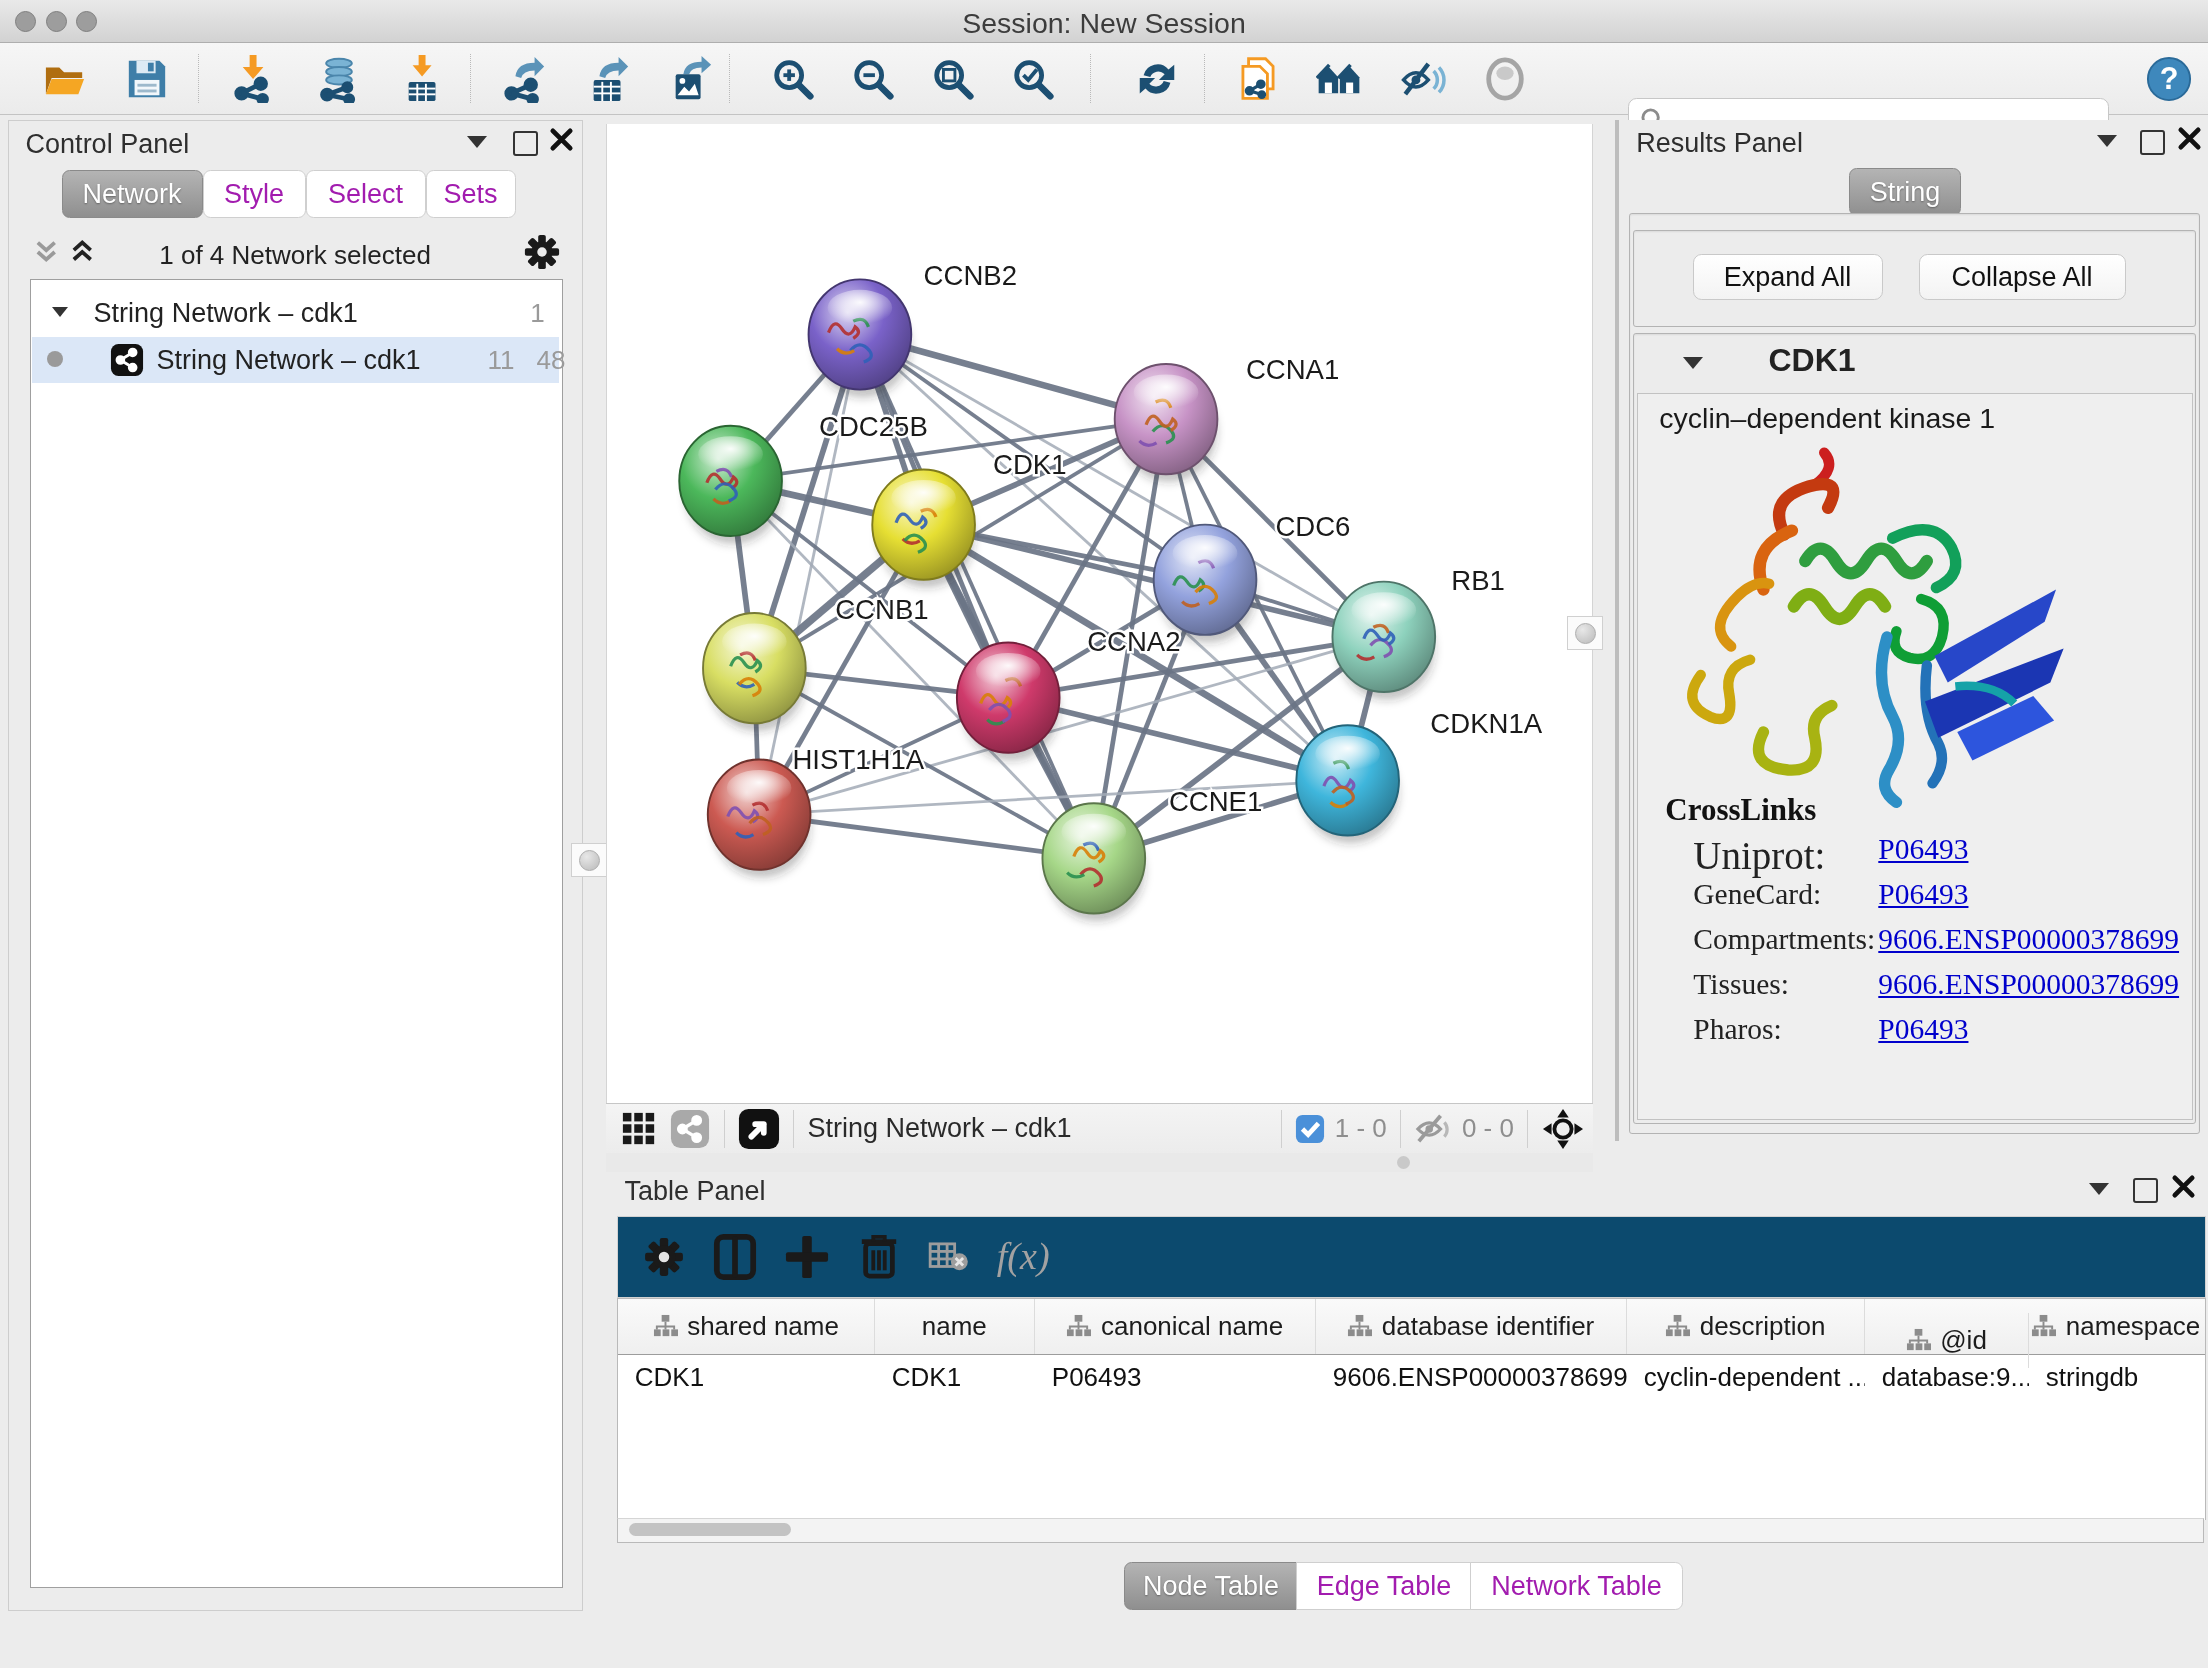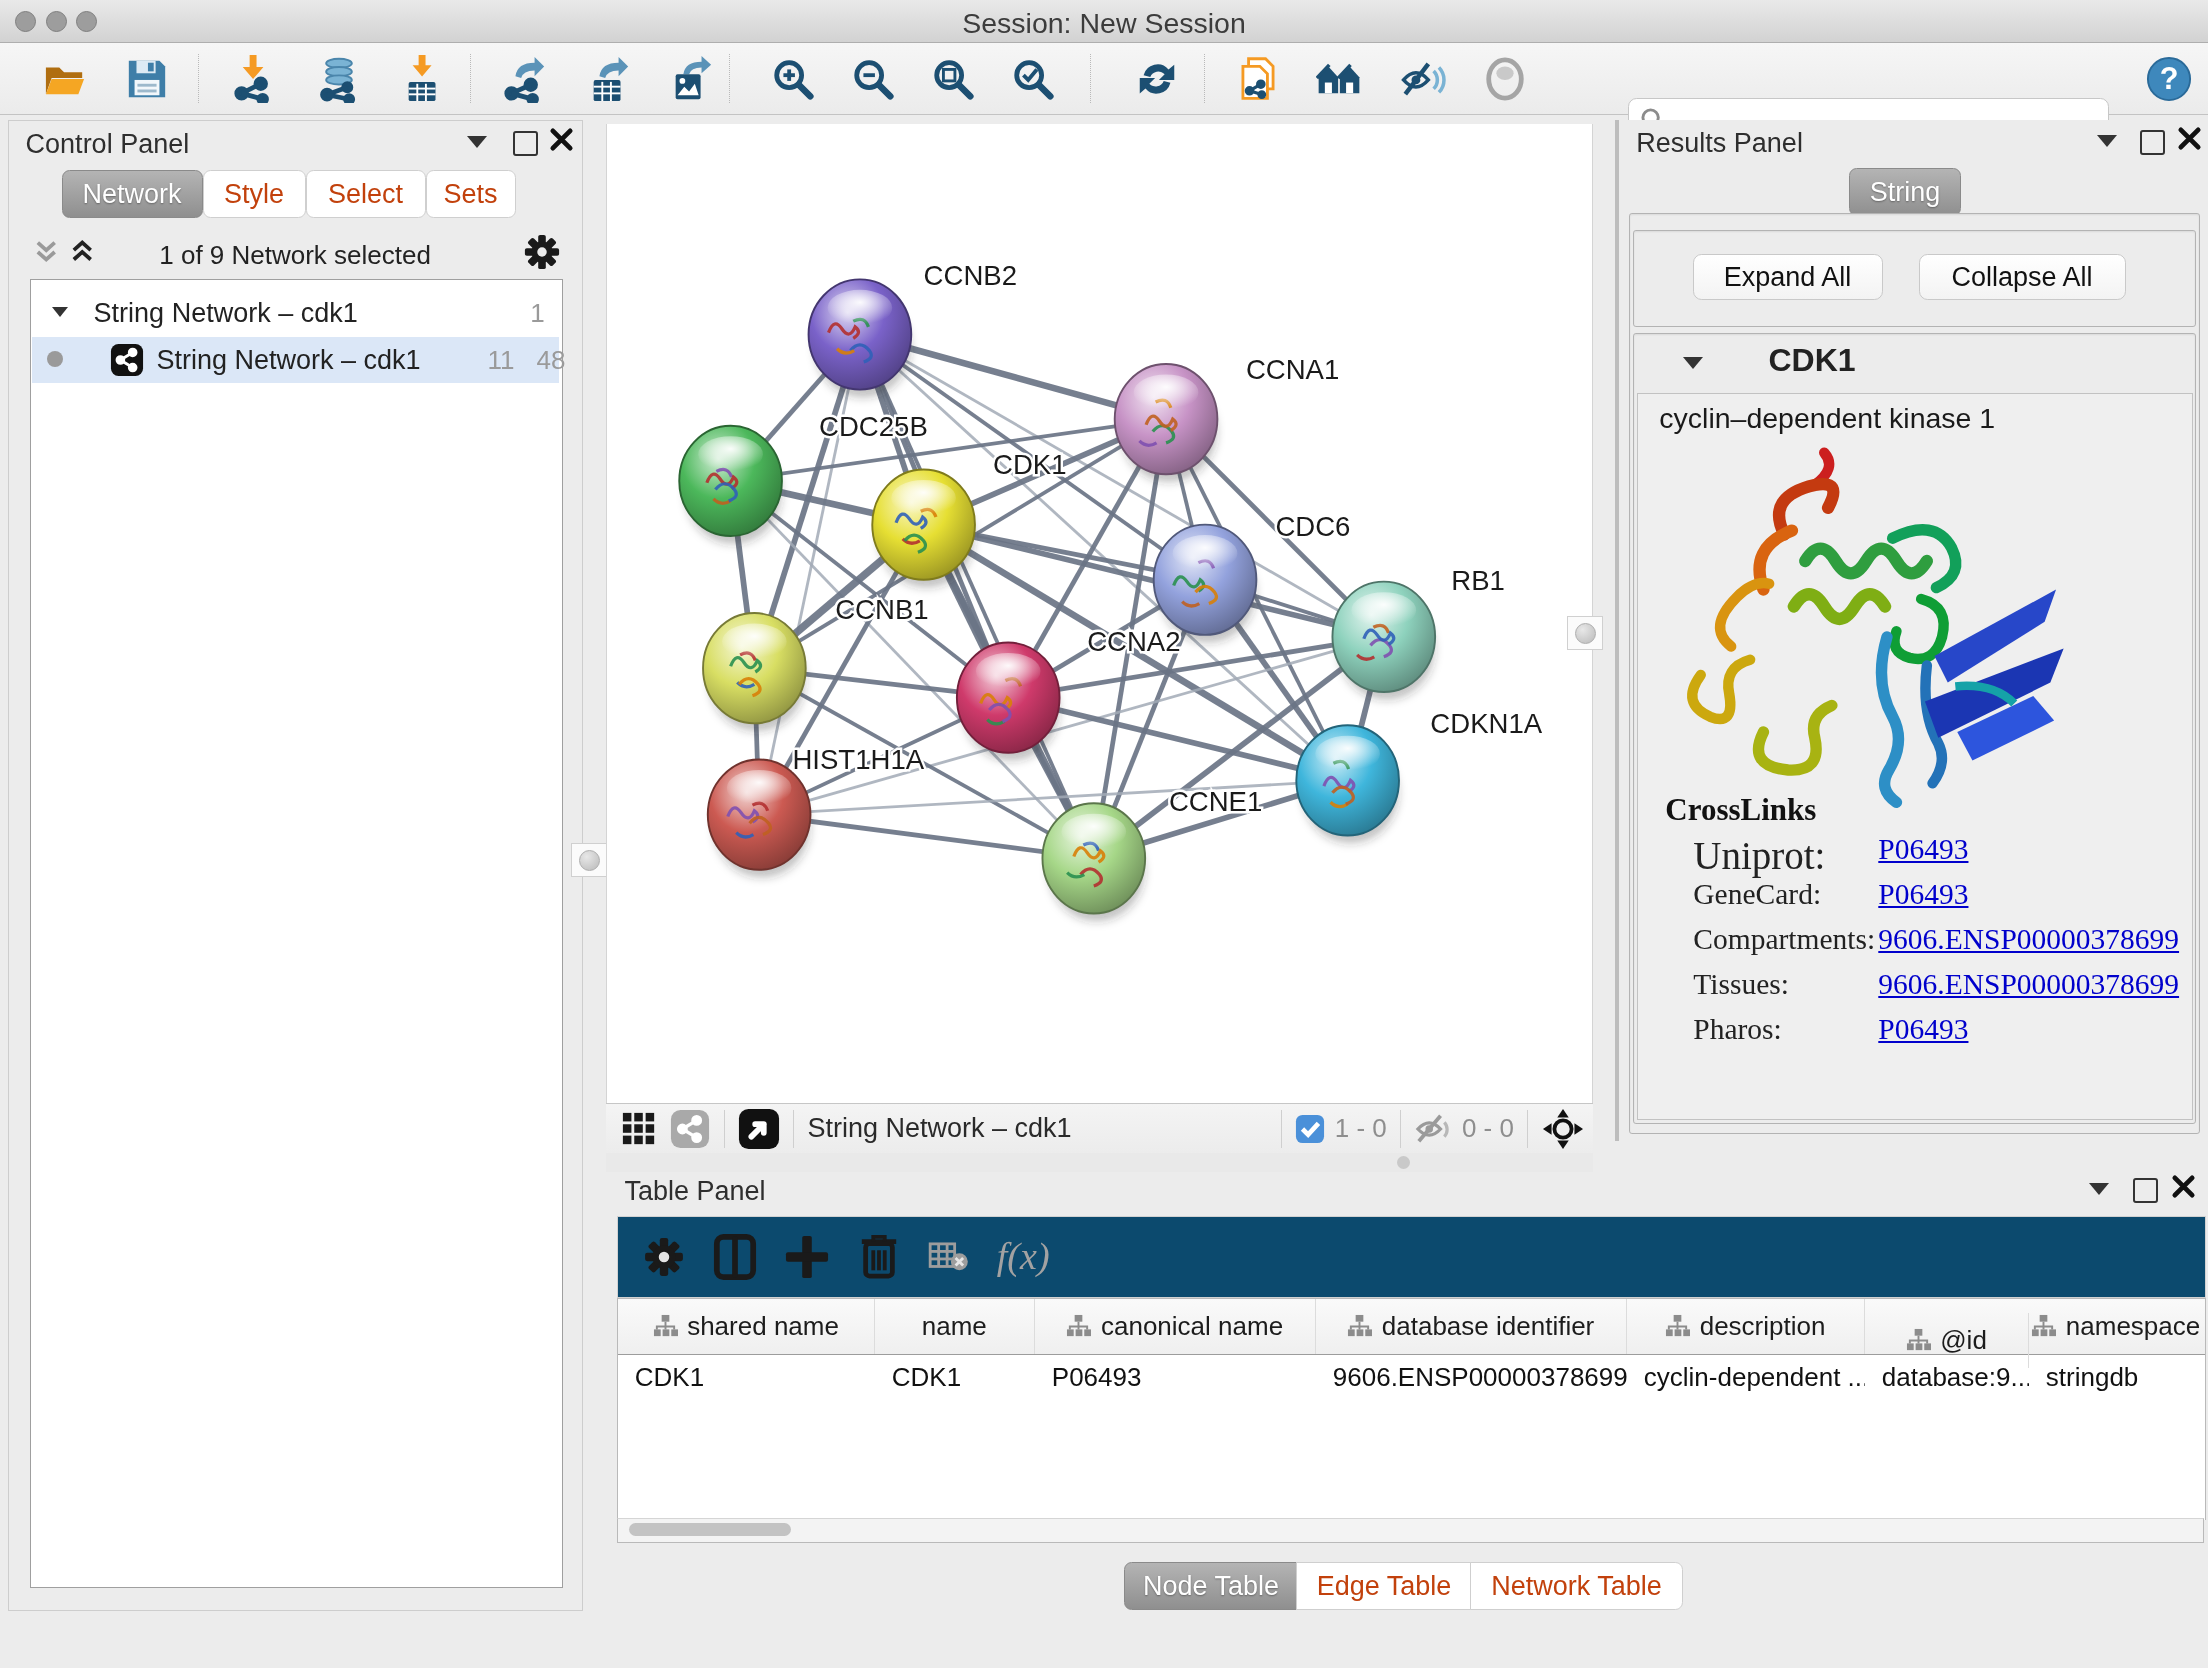--- a/index.html
+++ b/index.html
@@ -19,7 +19,7 @@
   .ptitle{font-size:27px;color:#2e2e2e;}
   .tri-down{width:0;height:0;border-left:10.5px solid transparent;border-right:10.5px solid transparent;border-top:12.4px solid #333;}
   .floatbox{width:21px;height:21px;border:2.9px solid #333;border-radius:2.9px;}
-  .tab{height:46px;display:flex;align-items:center;justify-content:center;font-size:27px;background:#fff;border:1px solid #cfcfcf;border-radius:7.6px 7.6px 7.6px 7.6px;color:#c2410c;}
+  .tab{height:46px;display:flex;align-items:center;justify-content:center;font-size:27px;background:#fff;border:1px solid #cfcfcf;border-radius:7.6px 7.6px 7.6px 7.6px;color:#a21caf;}
   .tab.active{background:linear-gradient(#b4b4b4,#8f8f8f);color:#fff;border-color:#8a8a8a;text-shadow:0 1px 1.9px rgba(0,0,0,.35);}
   
   .cp-listbox{background:#fff;border:1.9px solid #9f9f9f;}

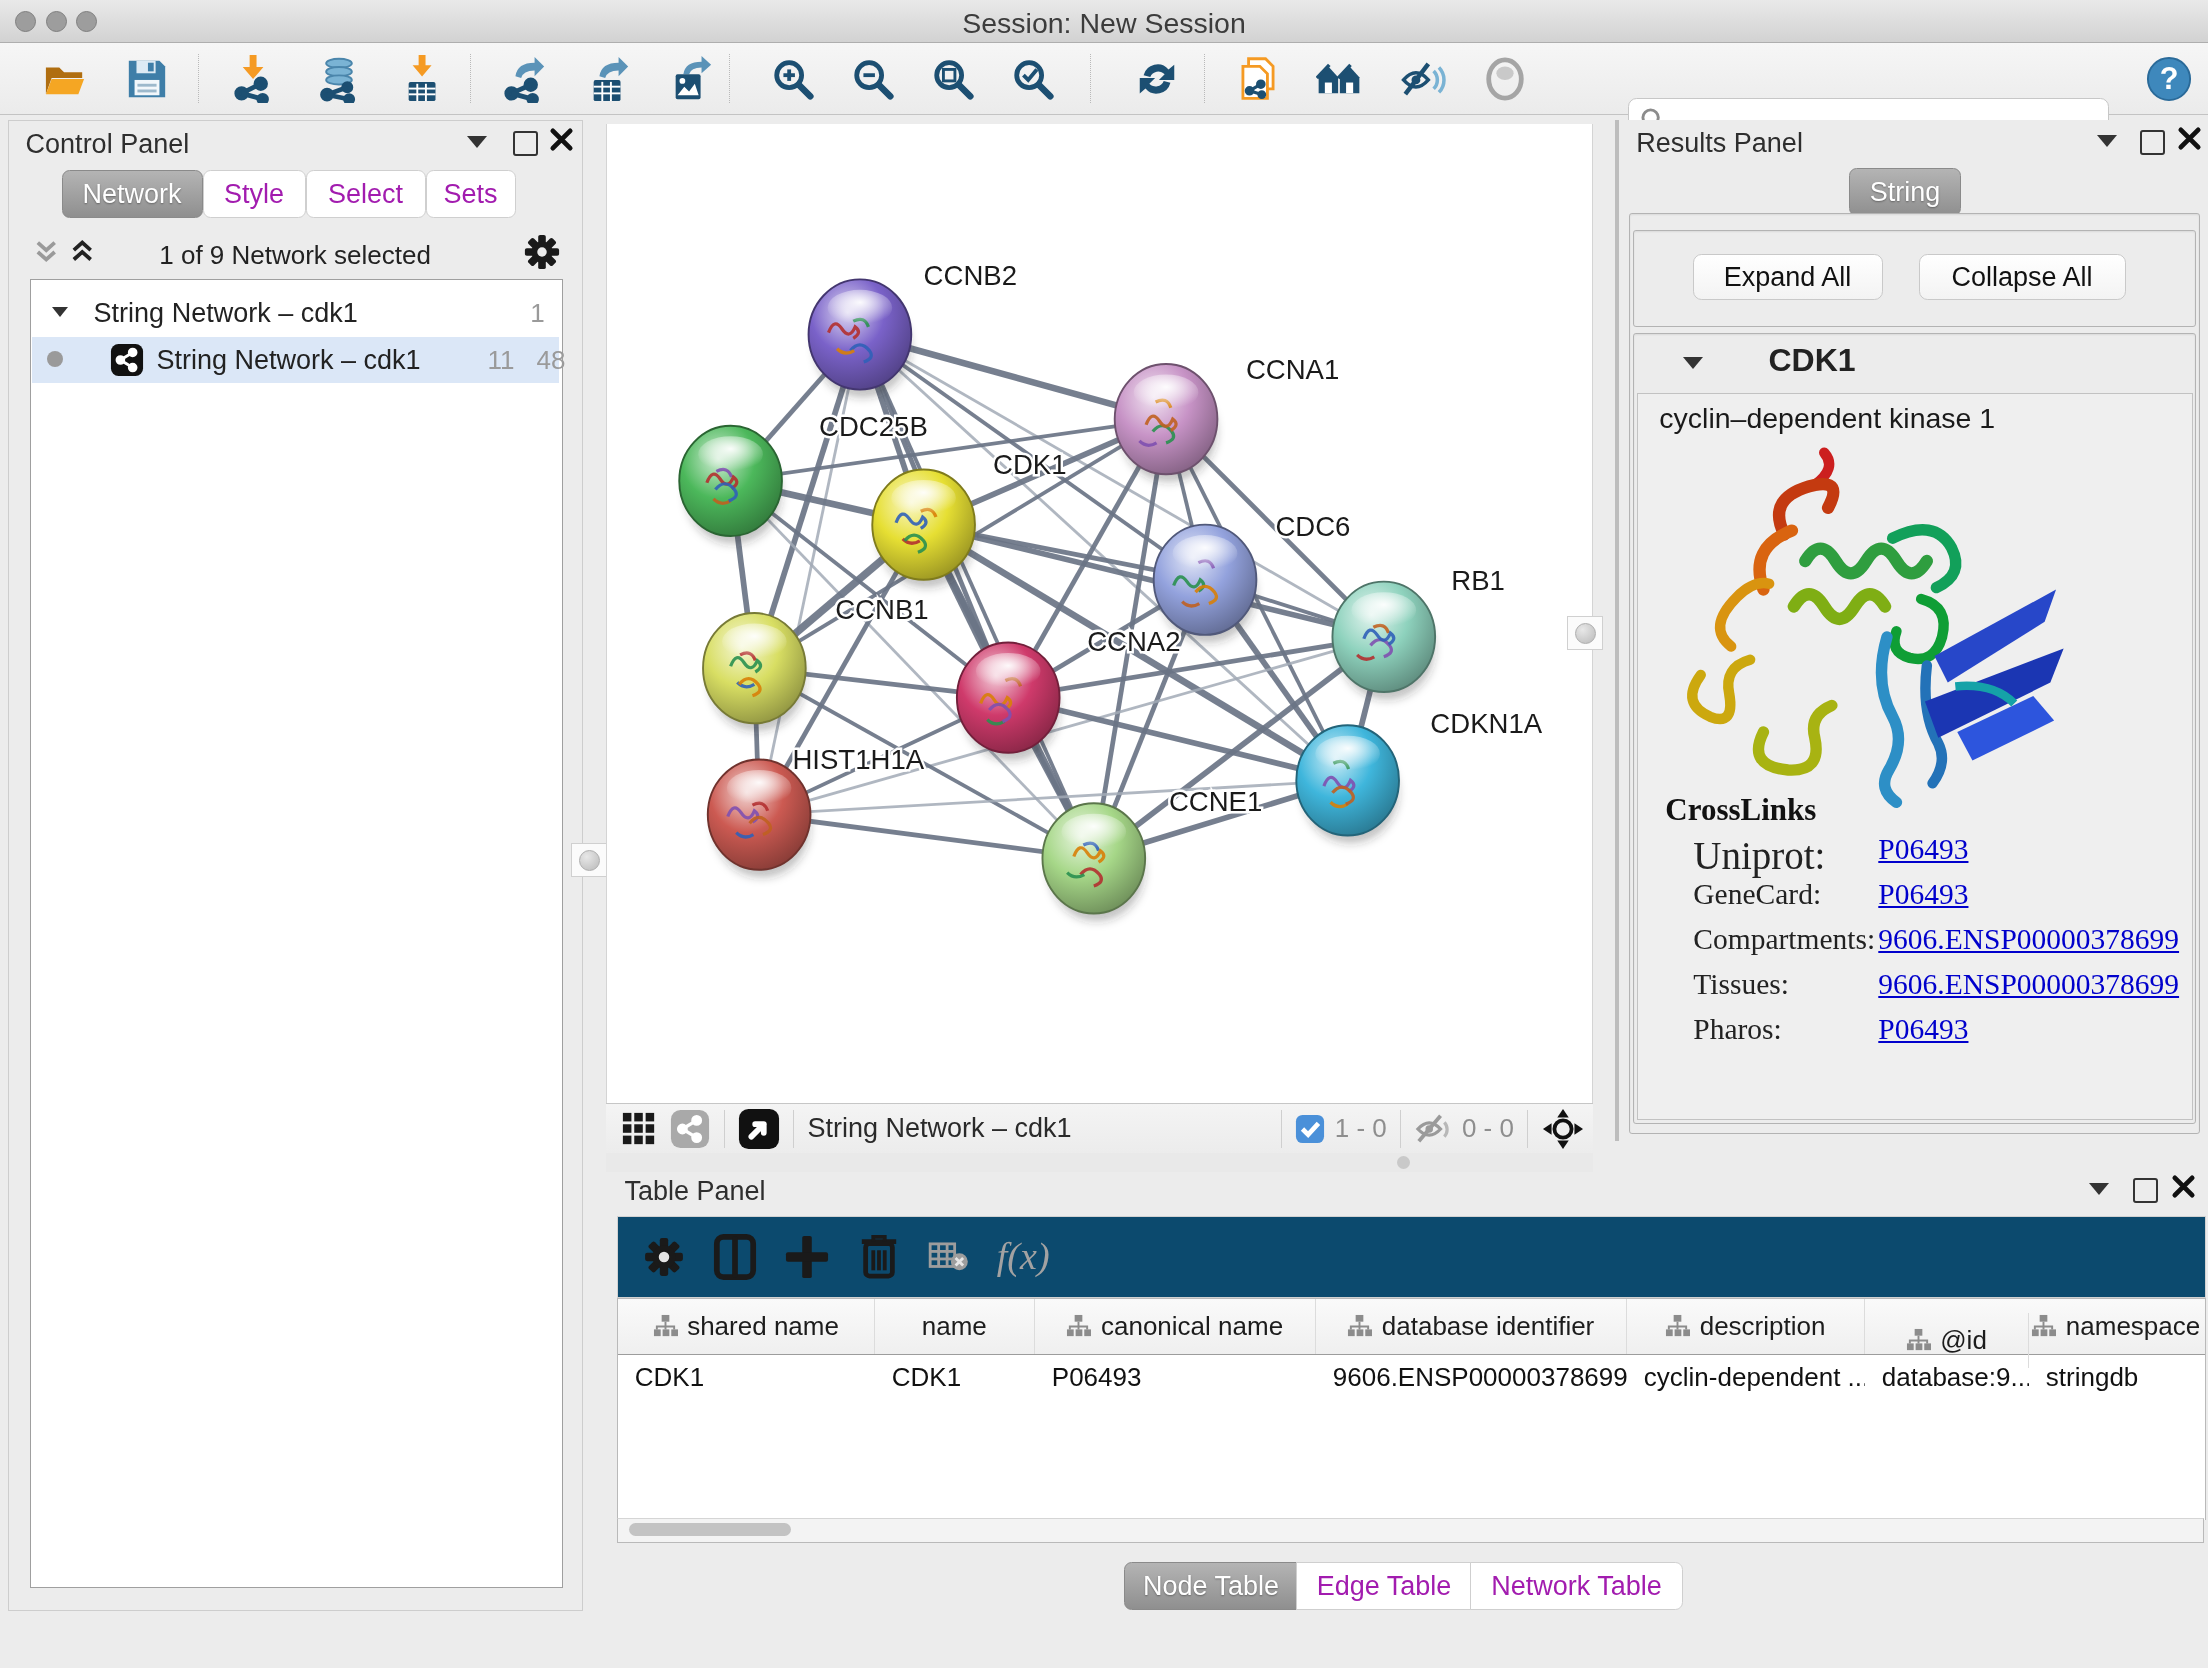--- a/index.html
+++ b/index.html
@@ -272,7 +272,7 @@
           </g>
         </svg>
     </div>
-    <div class="abs" style="left:0;top:119px;width:573px;text-align:center;font-size:26px;">1 of 9 Network selected</div>
+    <div class="abs" style="left:0;top:119px;width:573px;text-align:center;font-size:26px;">1 of 4 Network selected</div>
     <div class="abs" style="left:514px;top:112px;">
       <svg width="38" height="38" viewBox="0 0 40 40">
         <g fill="#1a1a1a">

